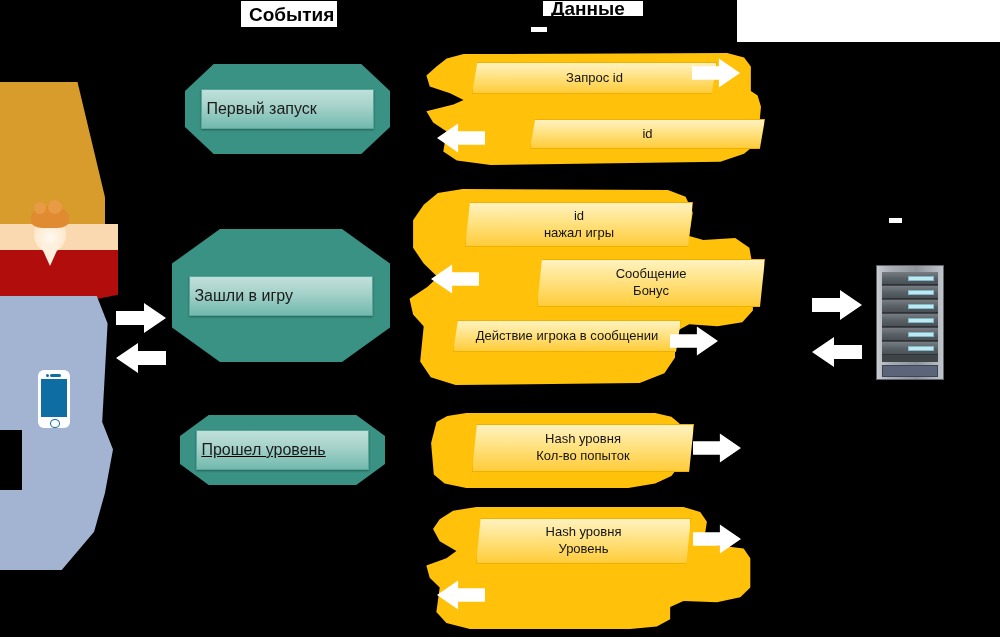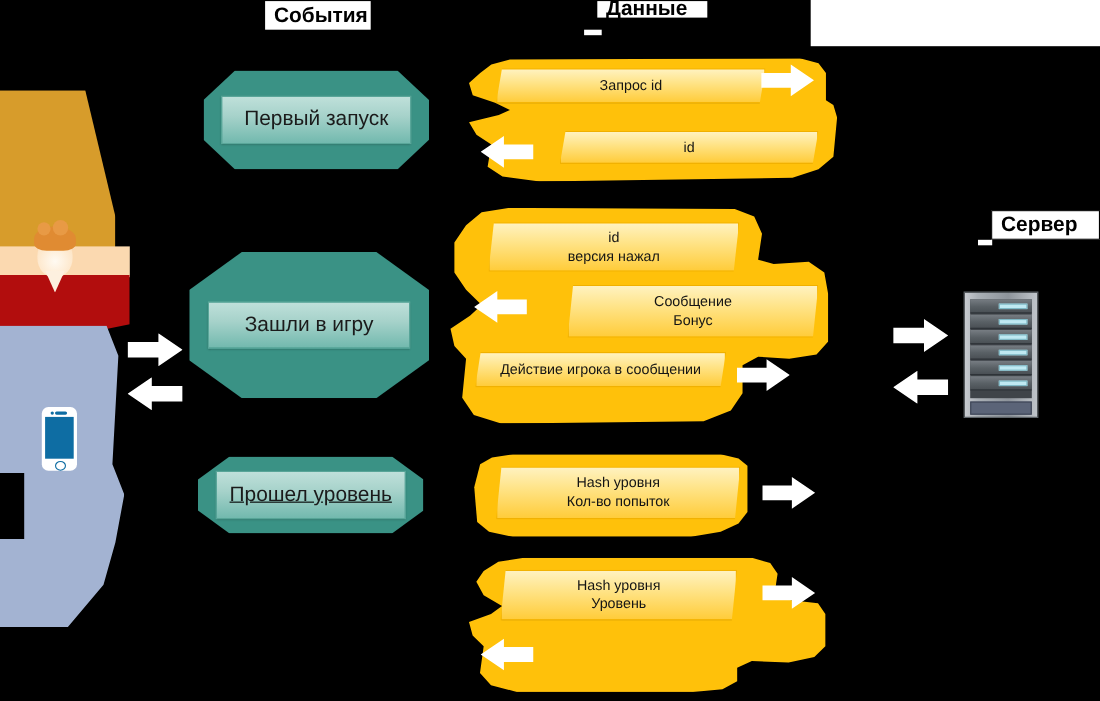--- a/index.html
+++ b/index.html
@@ -118,6 +118,7 @@
     display:flex;align-items:center;justify-content:center;text-align:left;
     box-shadow:0 1px 2px rgba(0,0,0,.30);
     clip-path:polygon(2.2% 0%, 100% 0%, 97.8% 100%, 0% 100%);
+    margin-left:21px;
   }
 
   

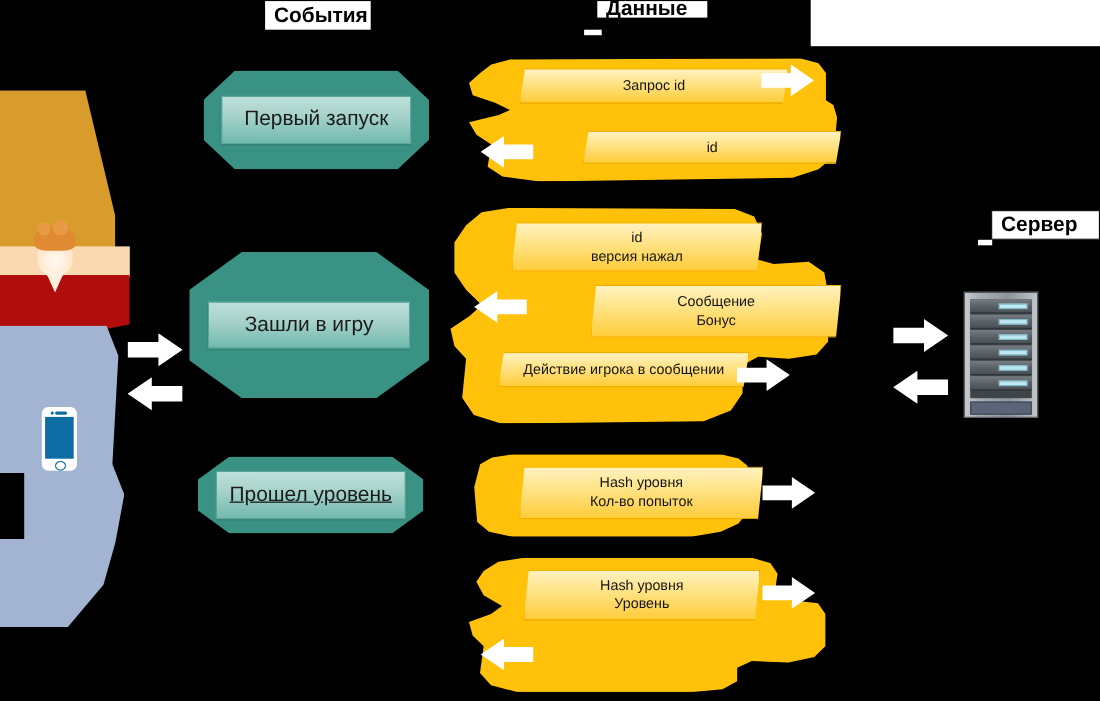--- a/index.html
+++ b/index.html
@@ -101,8 +101,8 @@
     background:linear-gradient(180deg,#bfe0da 0%,#a6d2ca 42%,#72b9ae 100%);
     border:1px solid #5aa79a;
     box-sizing:border-box;
-    color:#1b1b1b;font-size:19px;line-height:1.25;
-    text-align:center;padding:9px 4px;
+    color:#1b1b1b;font-size:16px;line-height:1.25;
+    text-align:left;padding:9px 4px;
     box-shadow:0 1px 2px rgba(0,0,0,.35);
   }
 

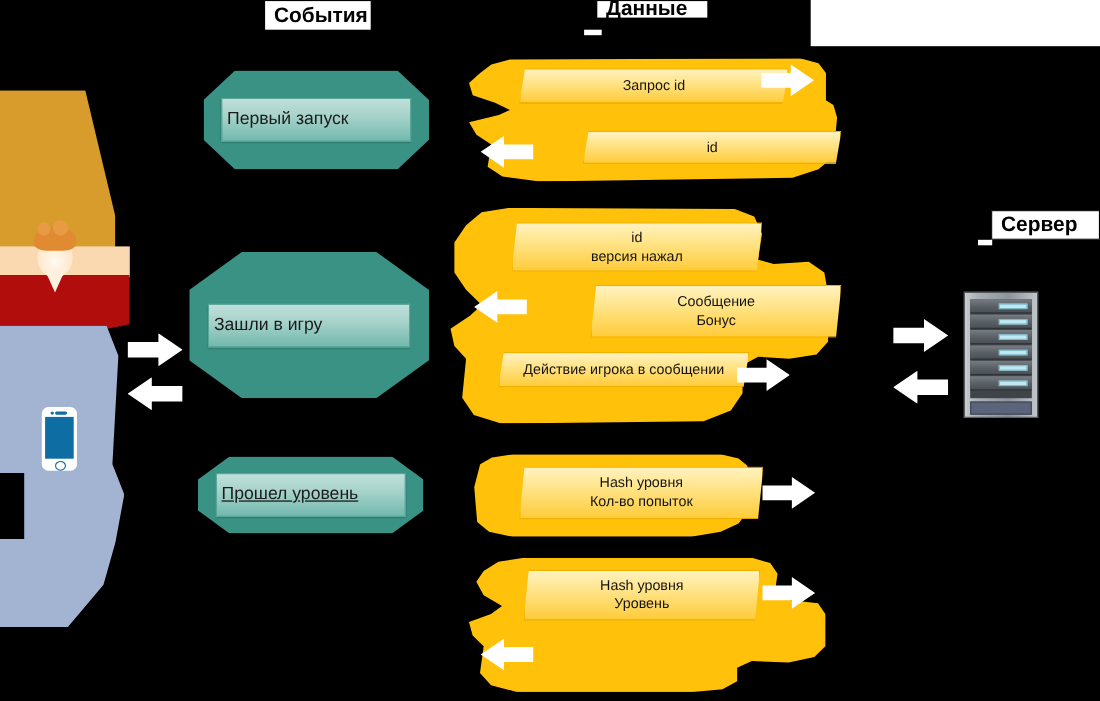--- a/index.html
+++ b/index.html
@@ -167,7 +167,6 @@
 
   <div class="blank-box" style="left:737px;top:0px;width:263px;height:42px;"></div>
 
-  <div class="label-box bordered" style="left:901px;top:191px;width:99px;height:27px;">Сервер</div>
   <div class="label-stub" style="left:889px;top:218px;width:13px;height:5px;"></div>
 
   <div class="person-wrap">

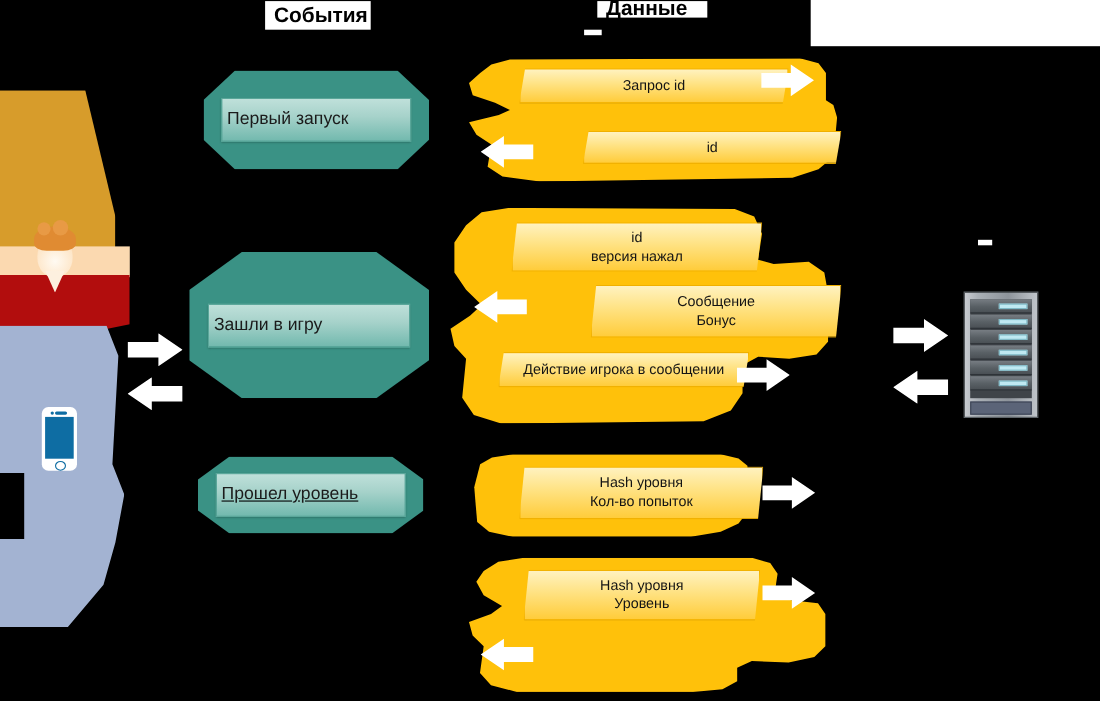--- a/index.html
+++ b/index.html
@@ -262,7 +262,7 @@
     <div class="dat-bg"></div>
     <div class="card" style="left:38px;top:13px;width:228px;height:45px;flex-direction:column;">
       <span>id</span>
-      <span>версия нажал</span>
+      <span>нажал игры</span>
     </div>
     <div class="card" style="left:26px;top:131px;width:228px;height:32px;">Действие игрока в сообщении</div>
     <div class="card" style="left:110px;top:70px;width:228px;height:48px;flex-direction:column;">

